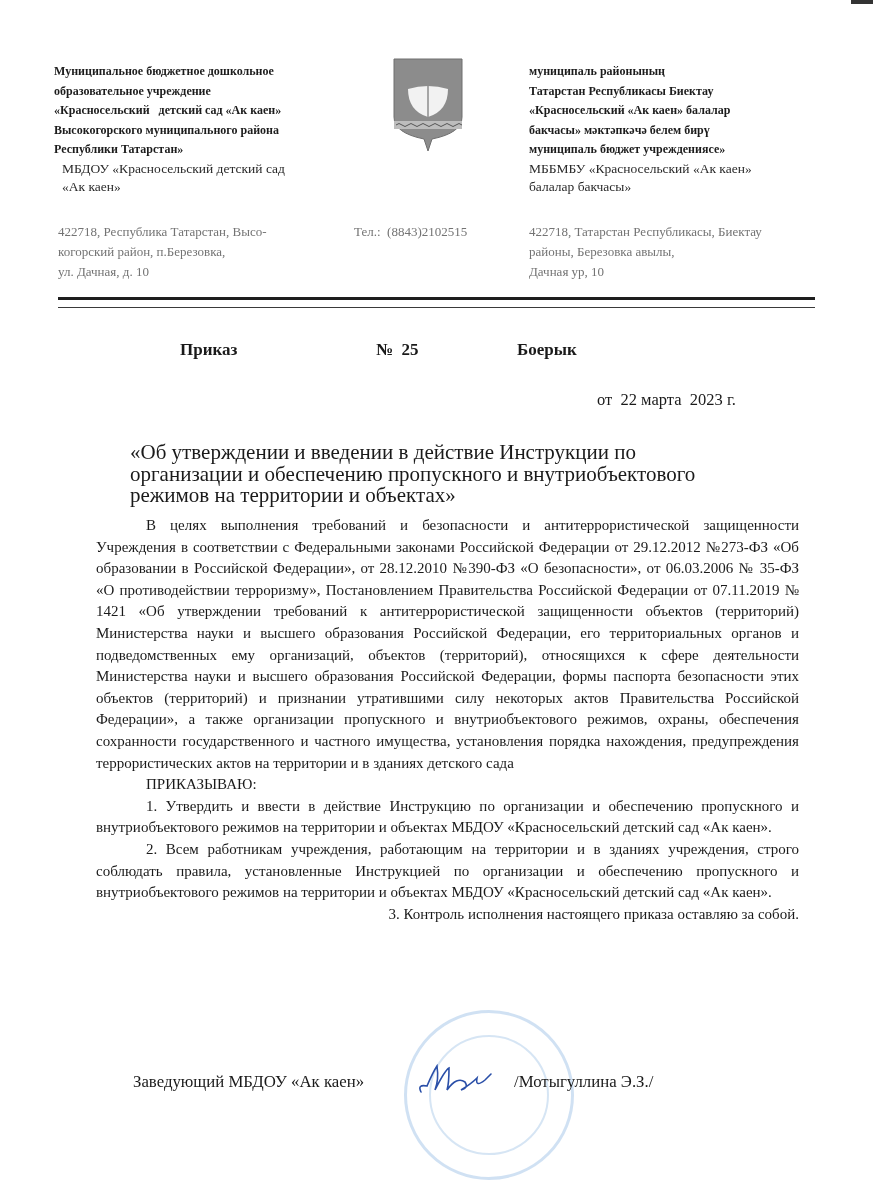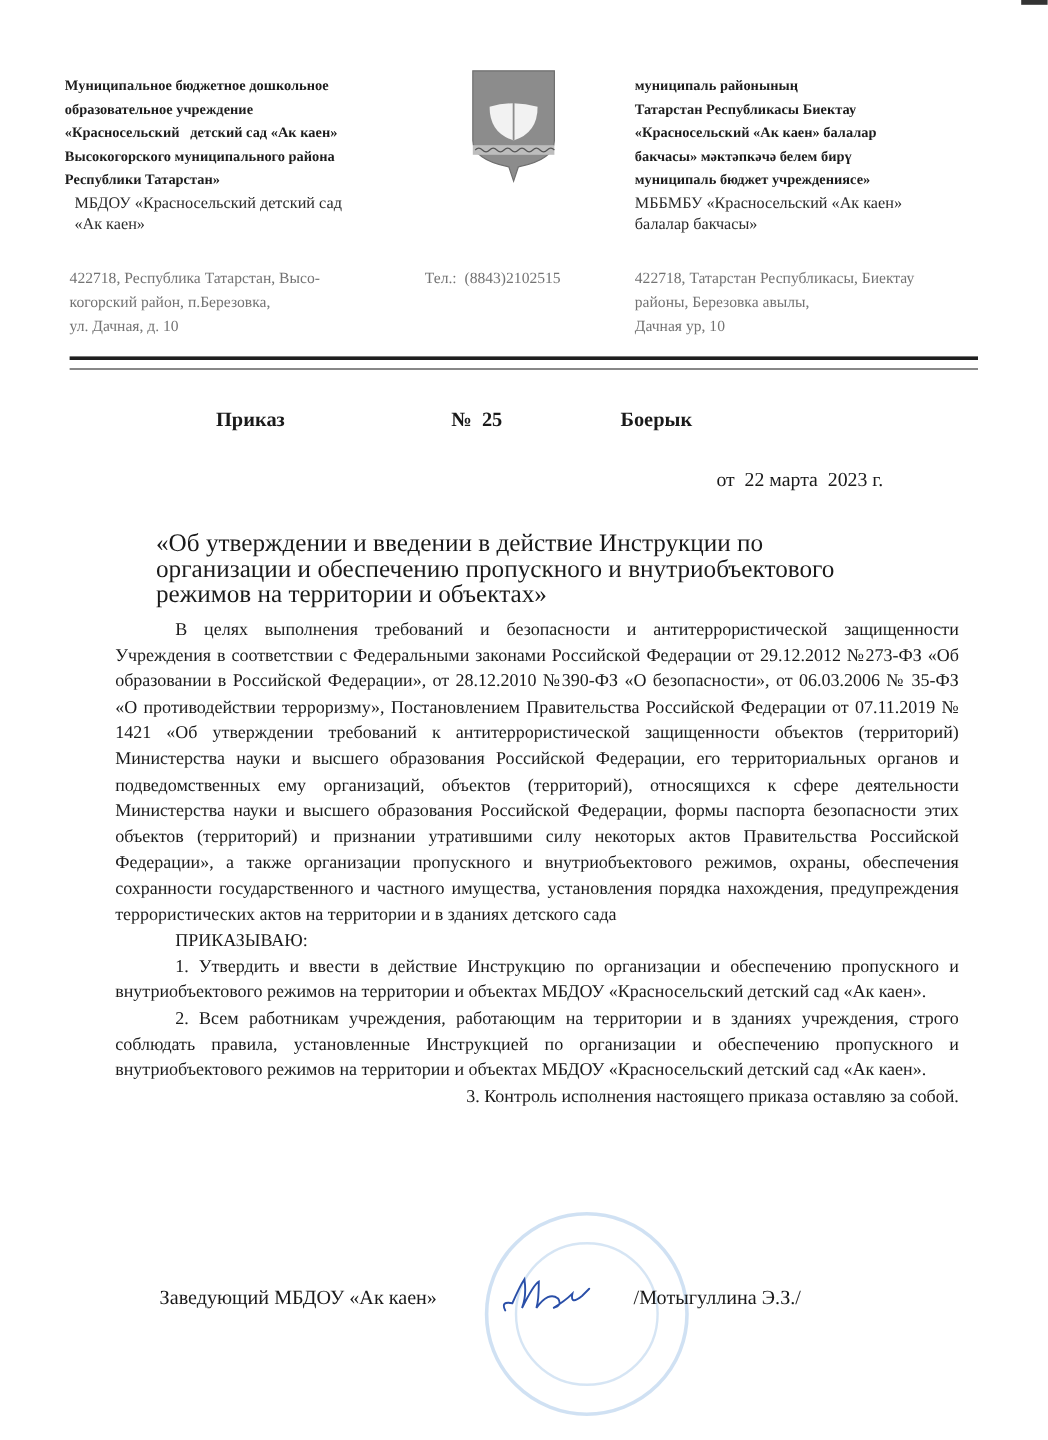--- a/index.html
+++ b/index.html
@@ -99,6 +99,6 @@
     <path d="M6 32 Q2 24 12 26 Q18 12 22 6 Q24 20 20 30 Q30 10 34 8 Q34 24 32 30 Q42 16 50 22 Q54 28 46 30 Q56 24 62 18 Q60 28 70 20 L76 14" stroke="#2a4fa8" stroke-width="1.6" fill="none" stroke-linecap="round"></path>
   </svg>
 </div>
-<div class="abs signature-row" style="left:528px;">/Мотыгуллина Э.З./</div>
+<div class="abs signature-row" style="left:514px;">/Мотыгуллина Э.З./</div>
 
 </body></html>

